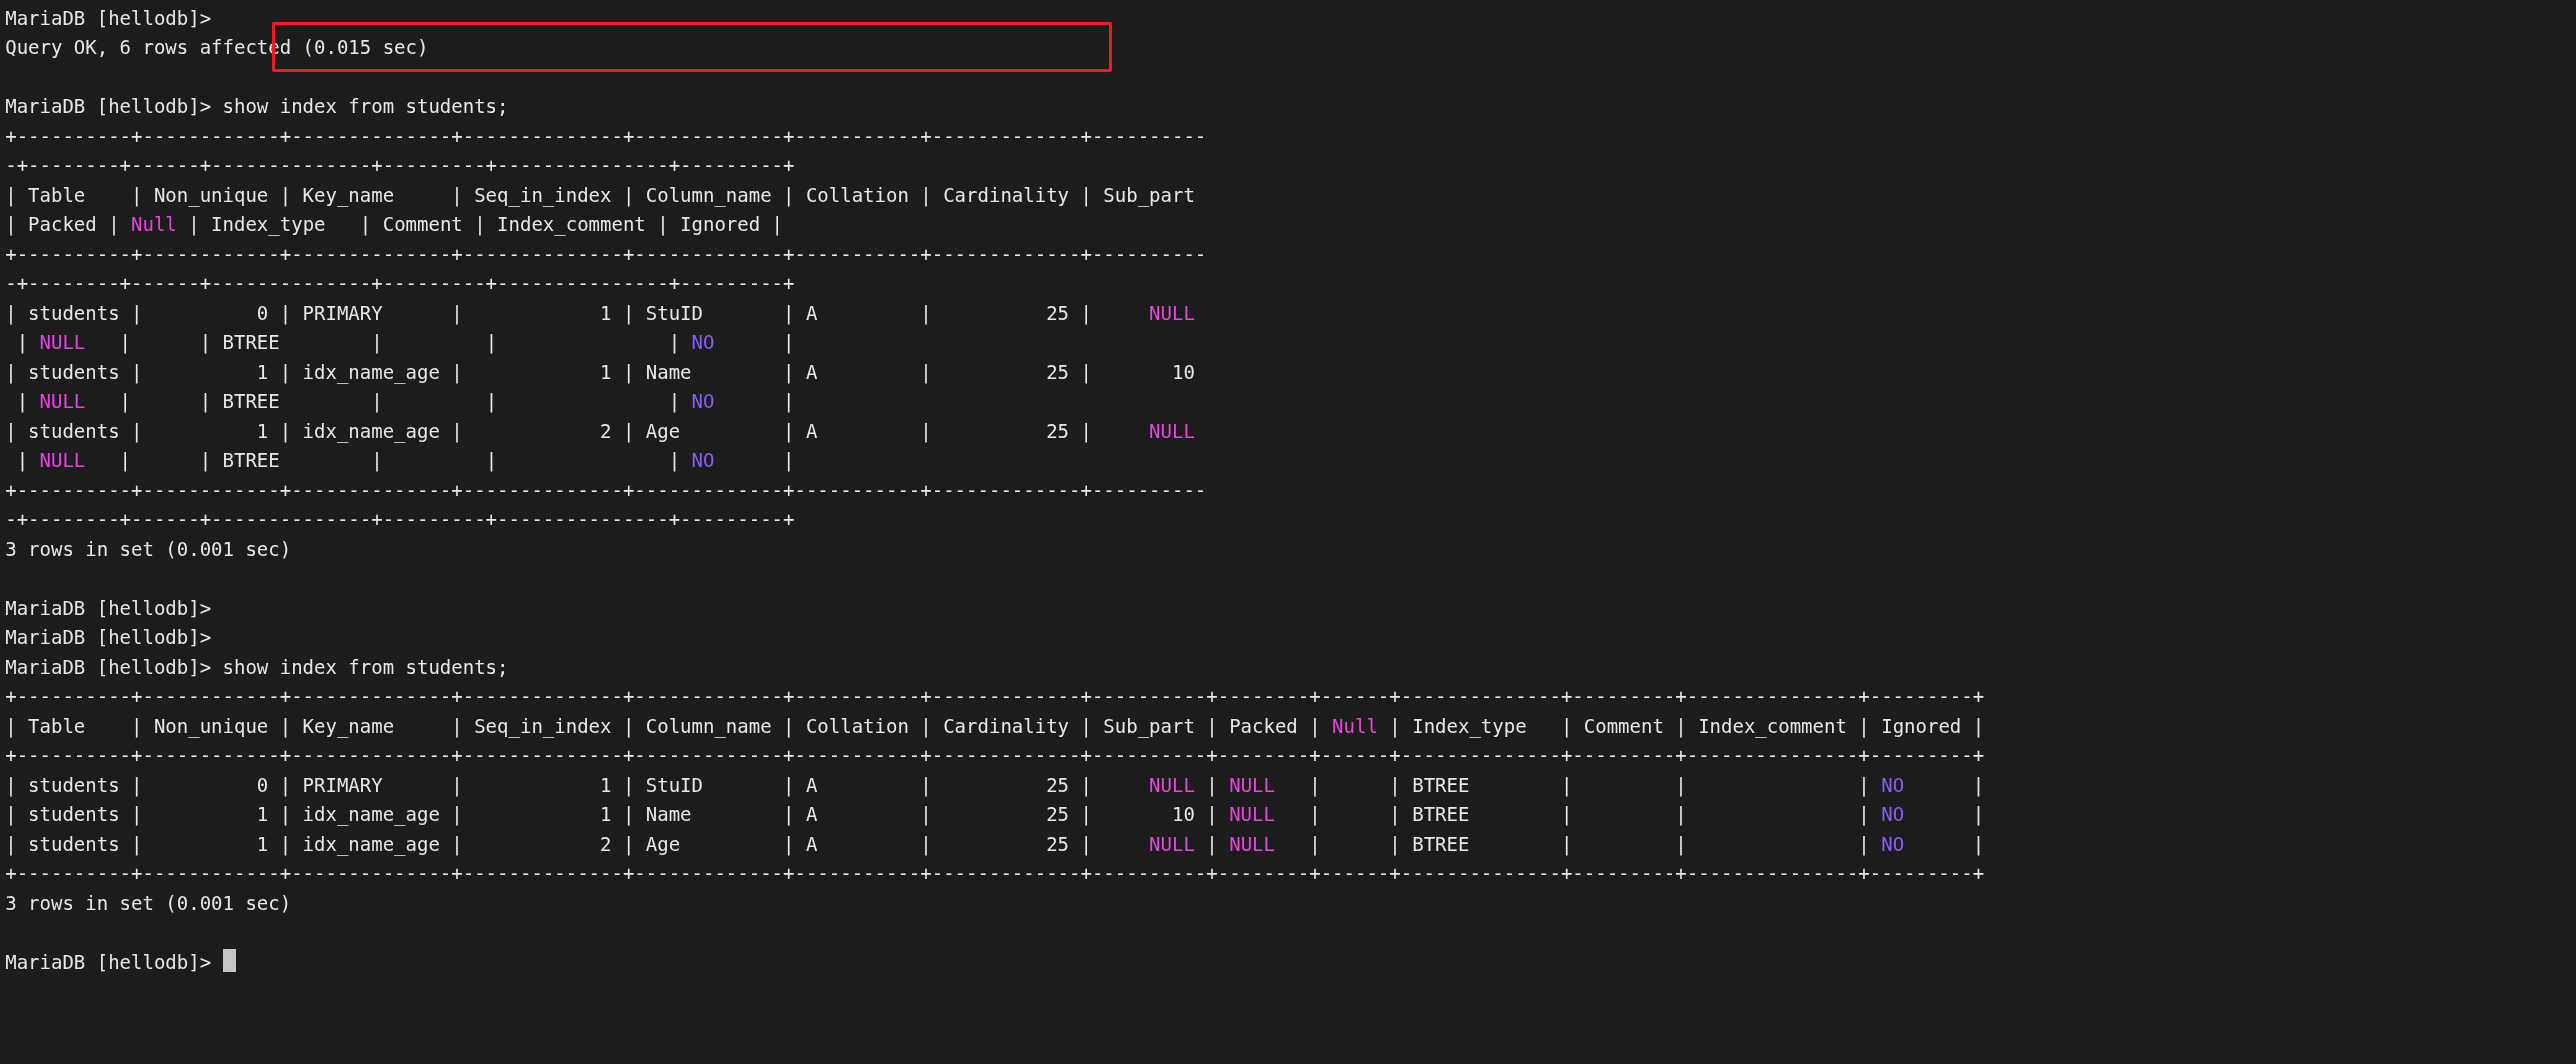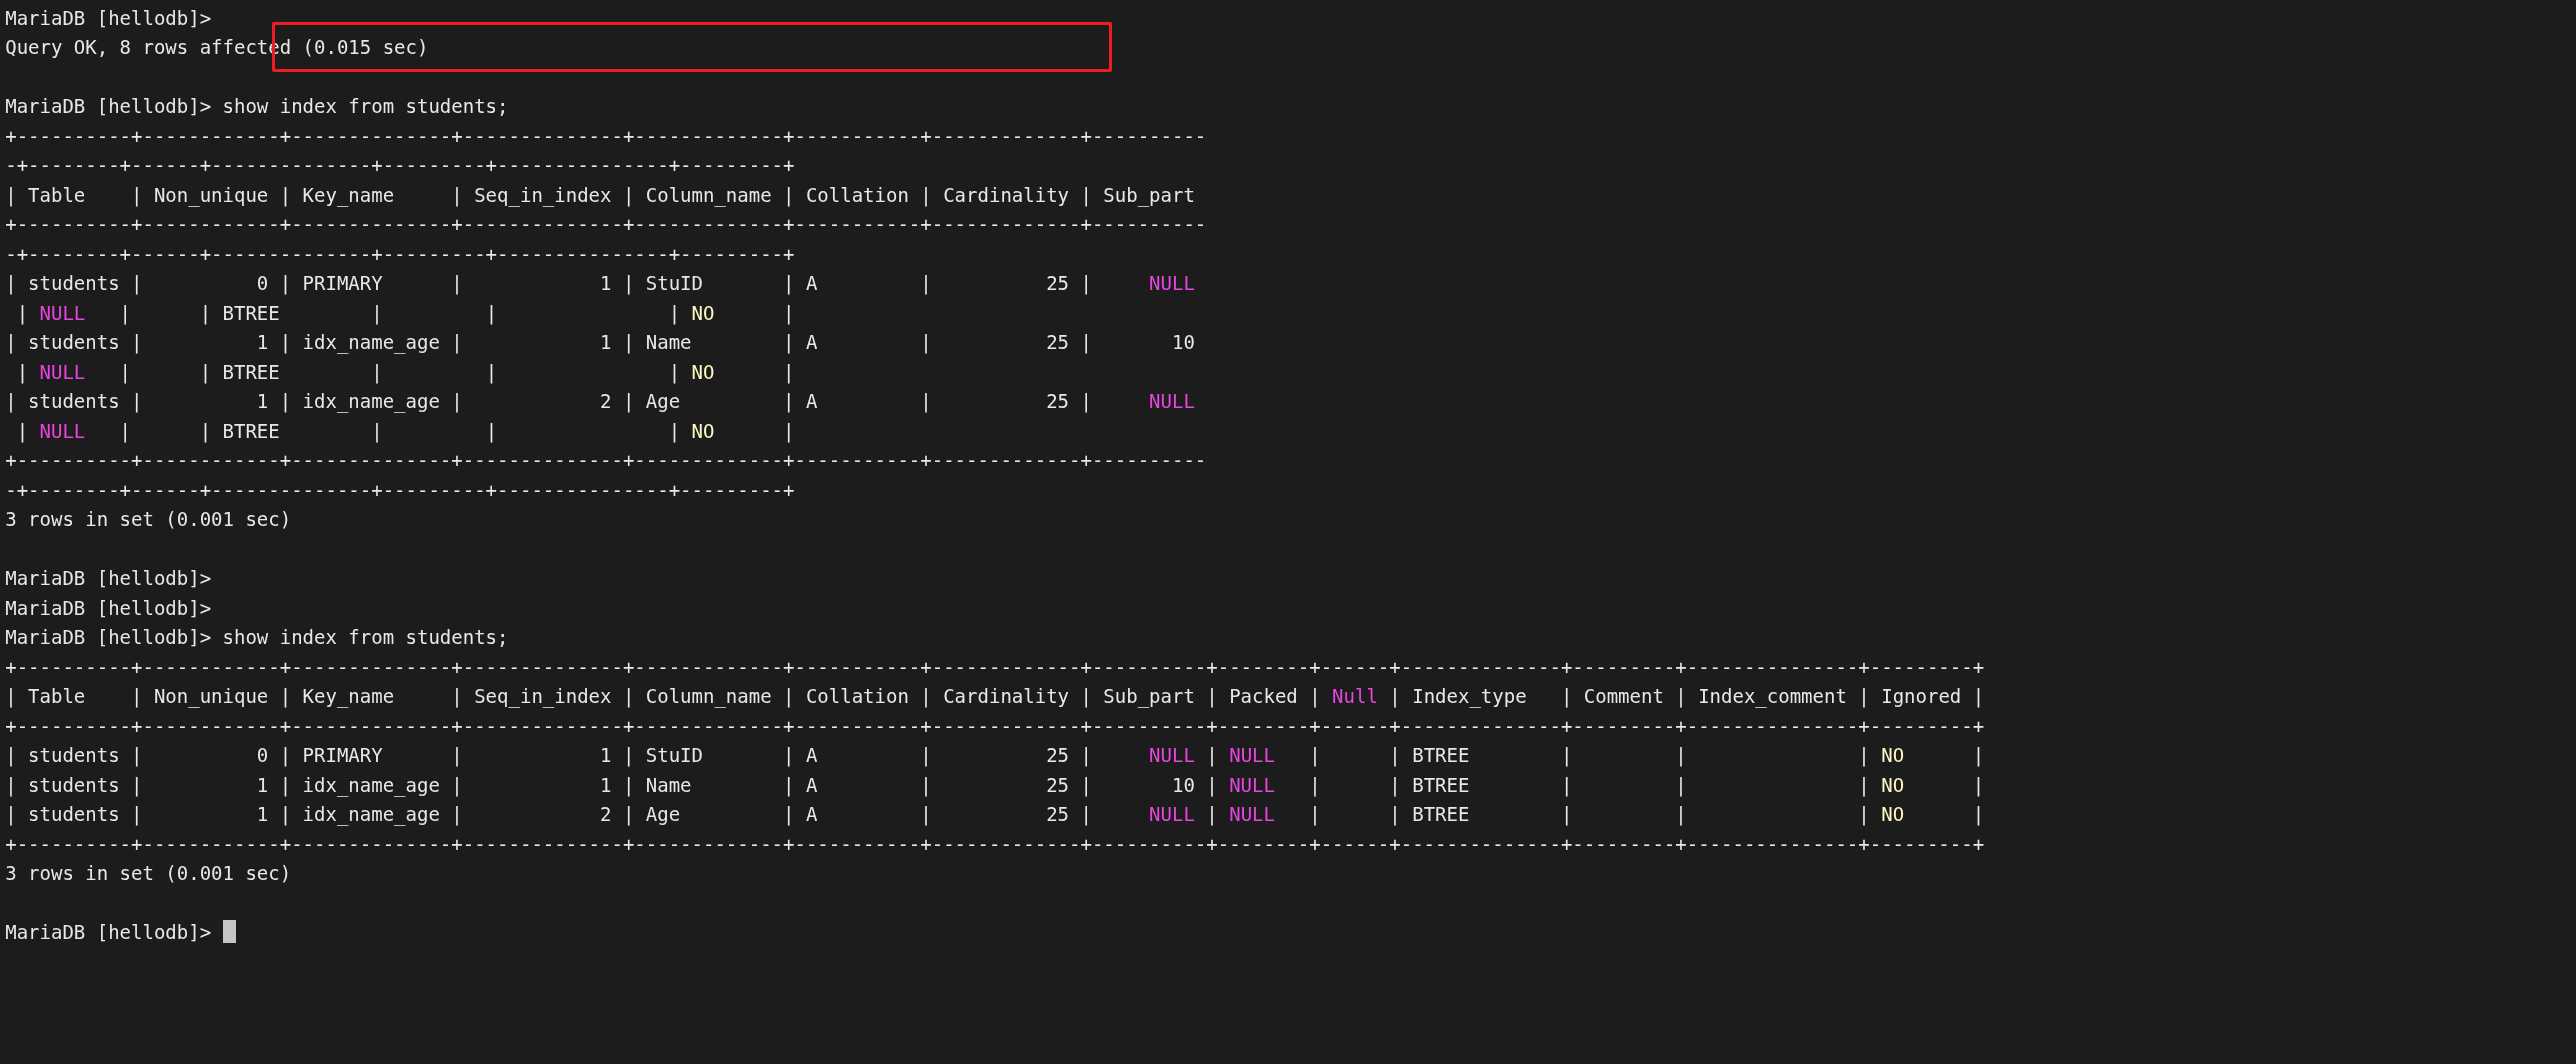--- a/index.html
+++ b/index.html
@@ -61,7 +61,7 @@
   <div class="line"><span class="white">MariaDB [hellodb]&gt; </span></div>
 
 
-  <div class="line"><span class="white">Query OK, 8 rows affected (0.015 sec)</span></div>
+  <div class="line"><span class="white">Query OK, 6 rows affected (0.015 sec)</span></div>
 
 
   <div class="line blank"></div>

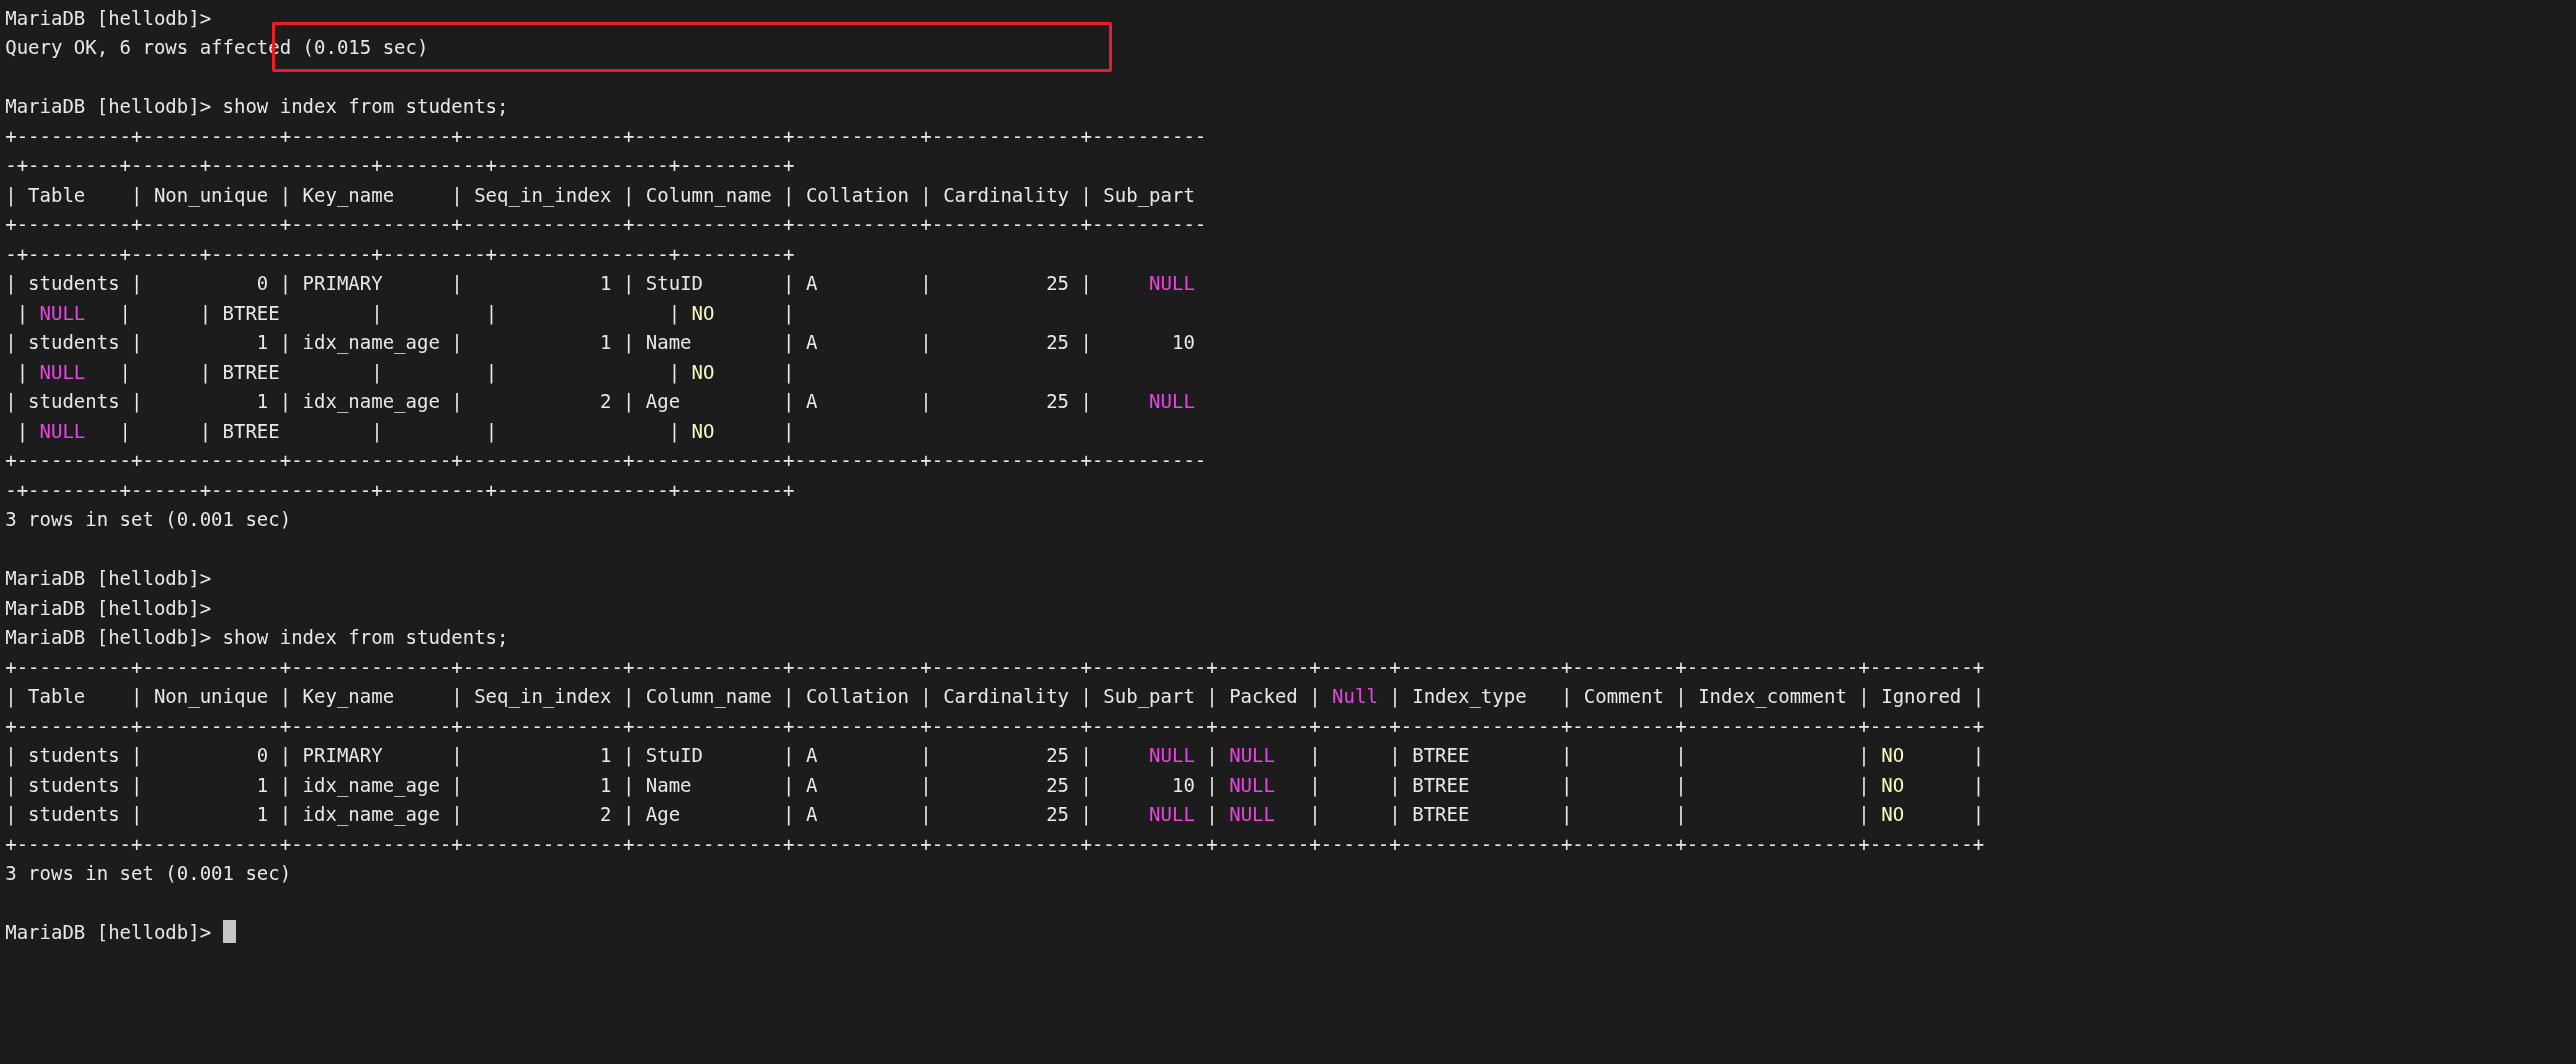--- a/index.html
+++ b/index.html
@@ -74,6 +74,7 @@
 
   <div class="line"><span class="white">| Table    | Non_unique | Key_name     | Seq_in_index | Column_name | Collation | Cardinality | Sub_part</span></div>
 
+  <div class="line"><span class="white">| Packed | </span><span class="null">Null</span><span class="white"> | Index_type   | Comment | Index_comment | Ignored |</span></div>
 
   <div class="line"><span class="white">+----------+------------+--------------+--------------+-------------+-----------+-------------+----------</span></div>
 

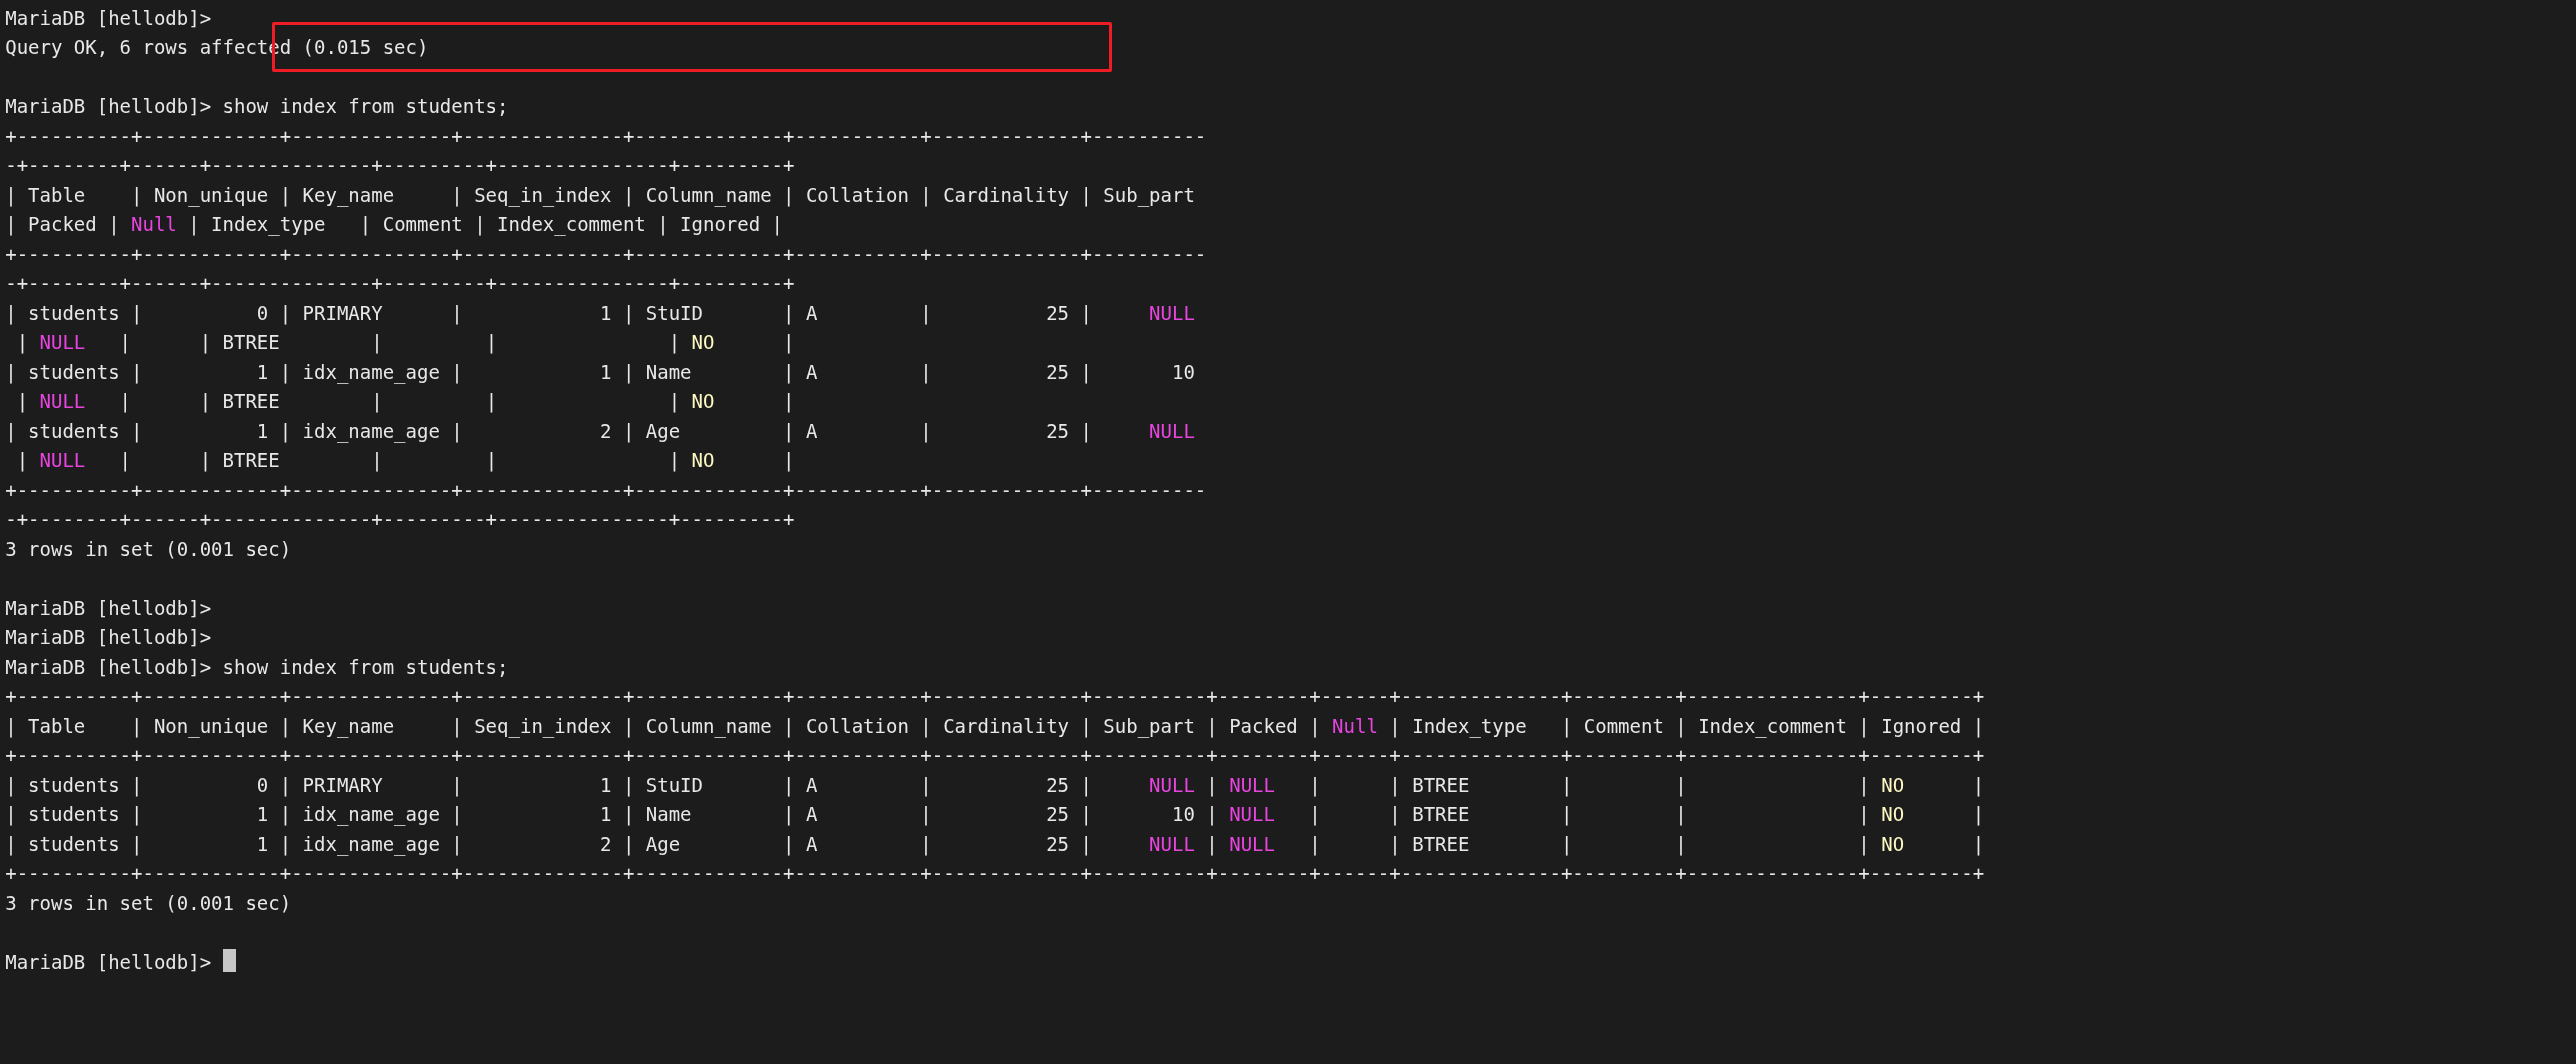--- a/index.html
+++ b/index.html
@@ -33,7 +33,7 @@
   .blank { height: 29.5px; }
   .white  { color: #e8e8e8; }
   .null   { color: #e845e0; }
-  .no     { color: #fef9c3; }
+  .no     { color: #8b5cf6; }
   .cursor {
     display: inline-block;
     width: 13.8px;

